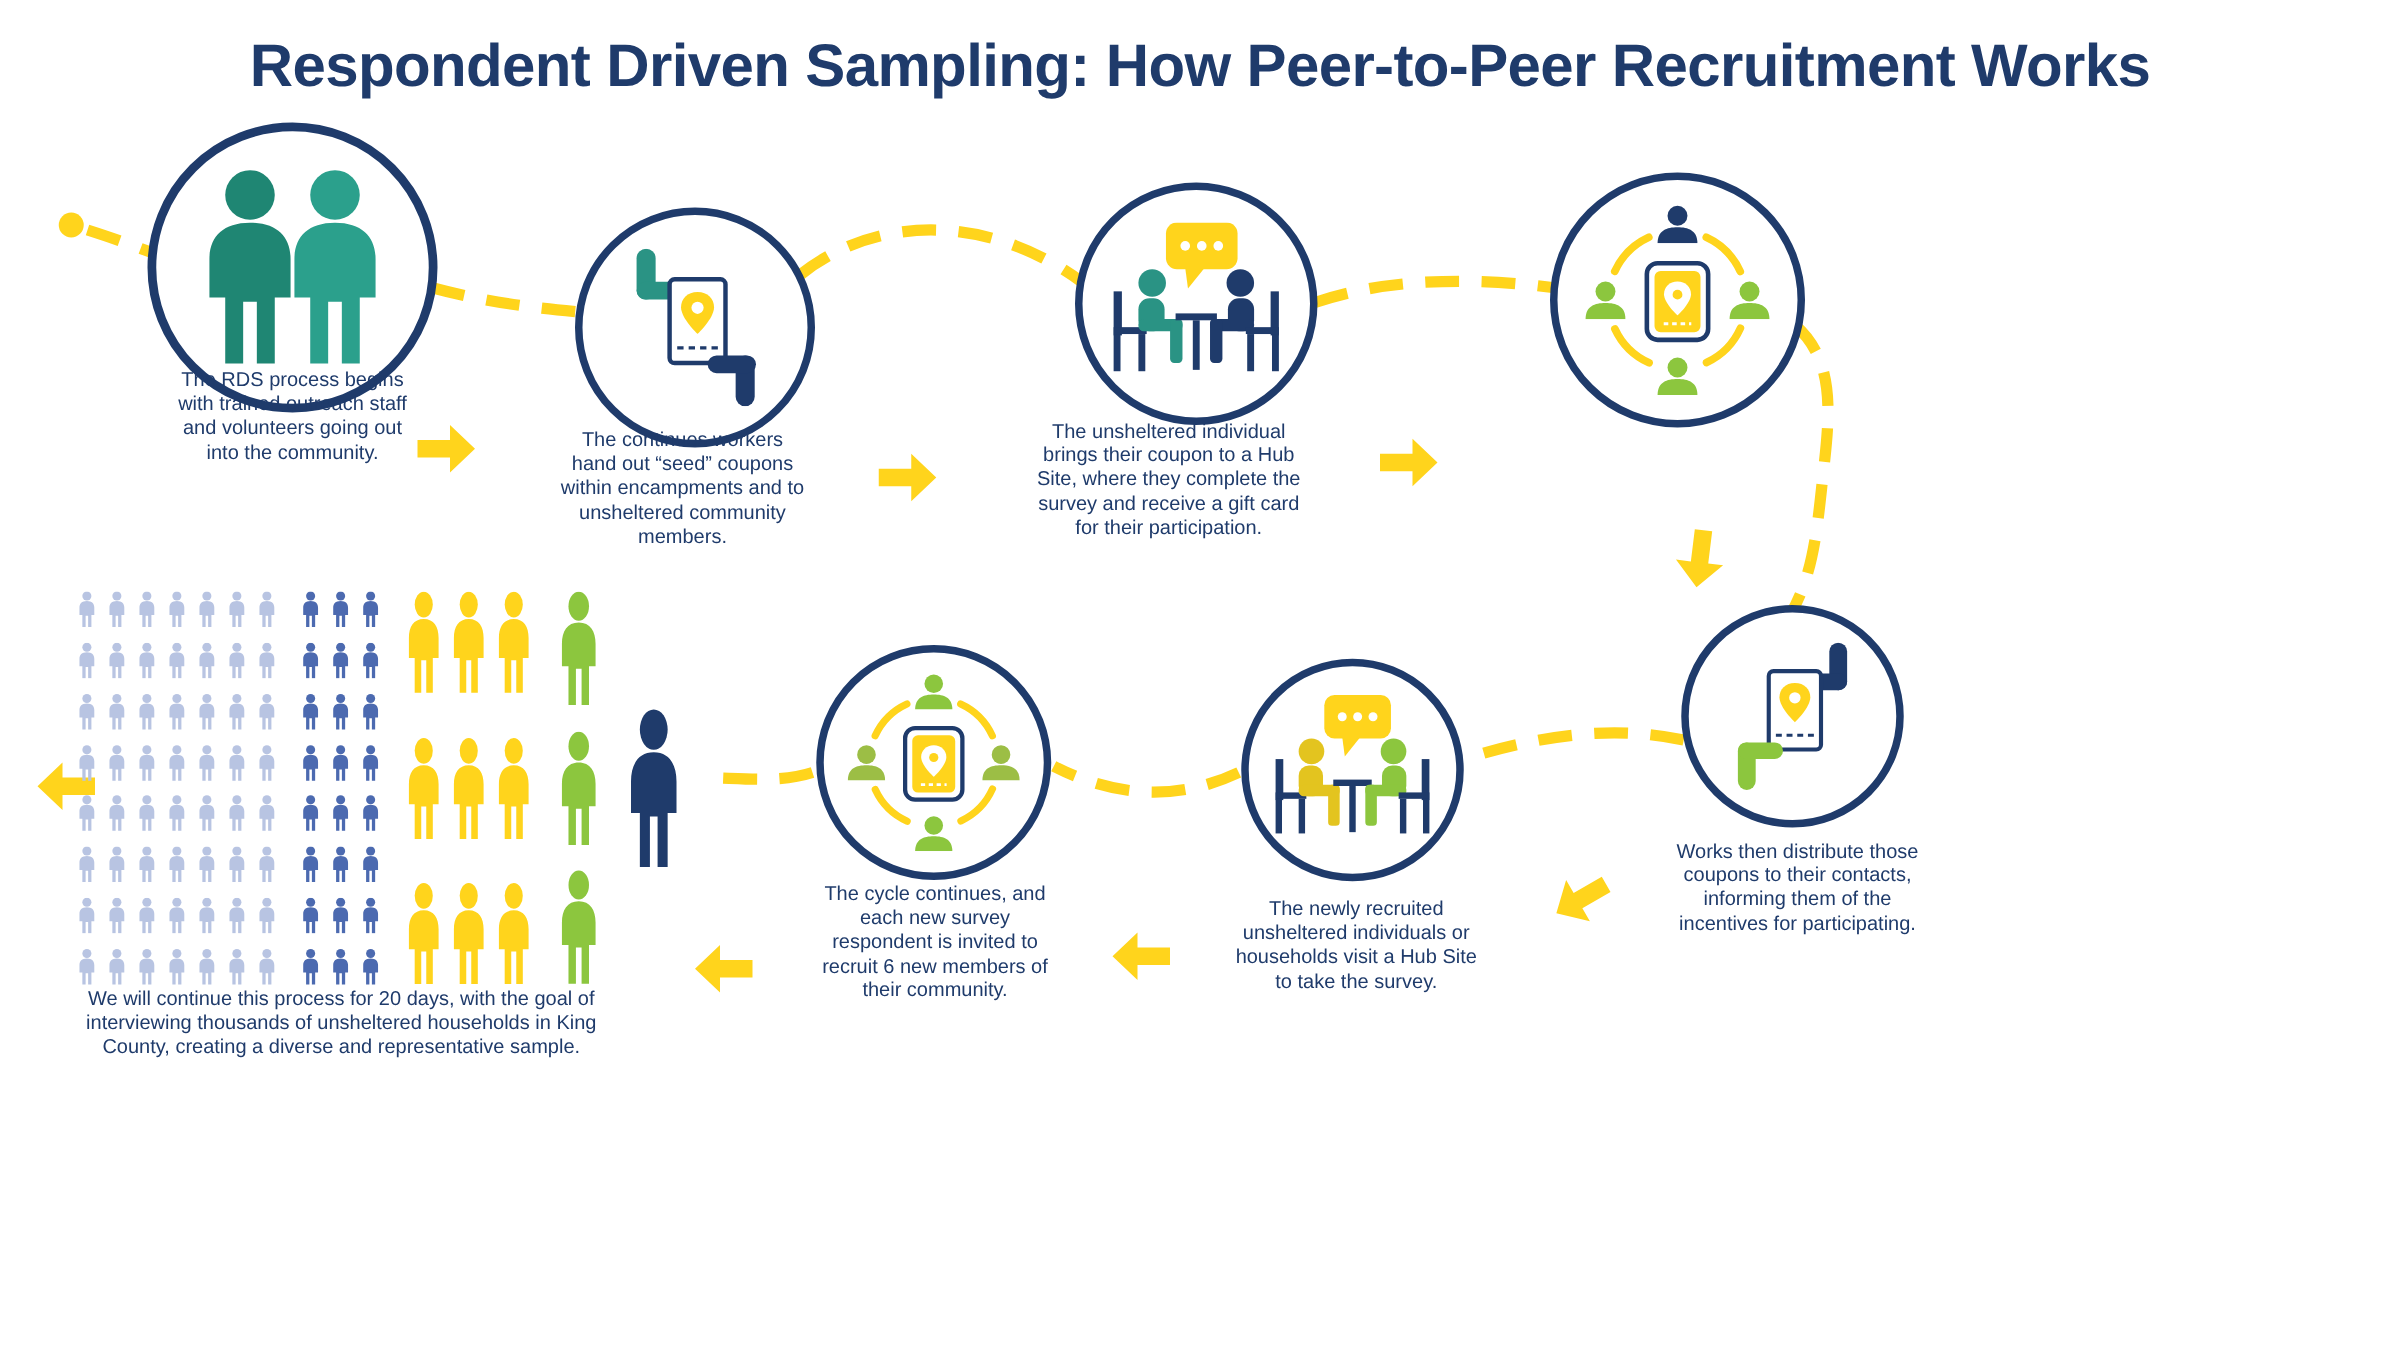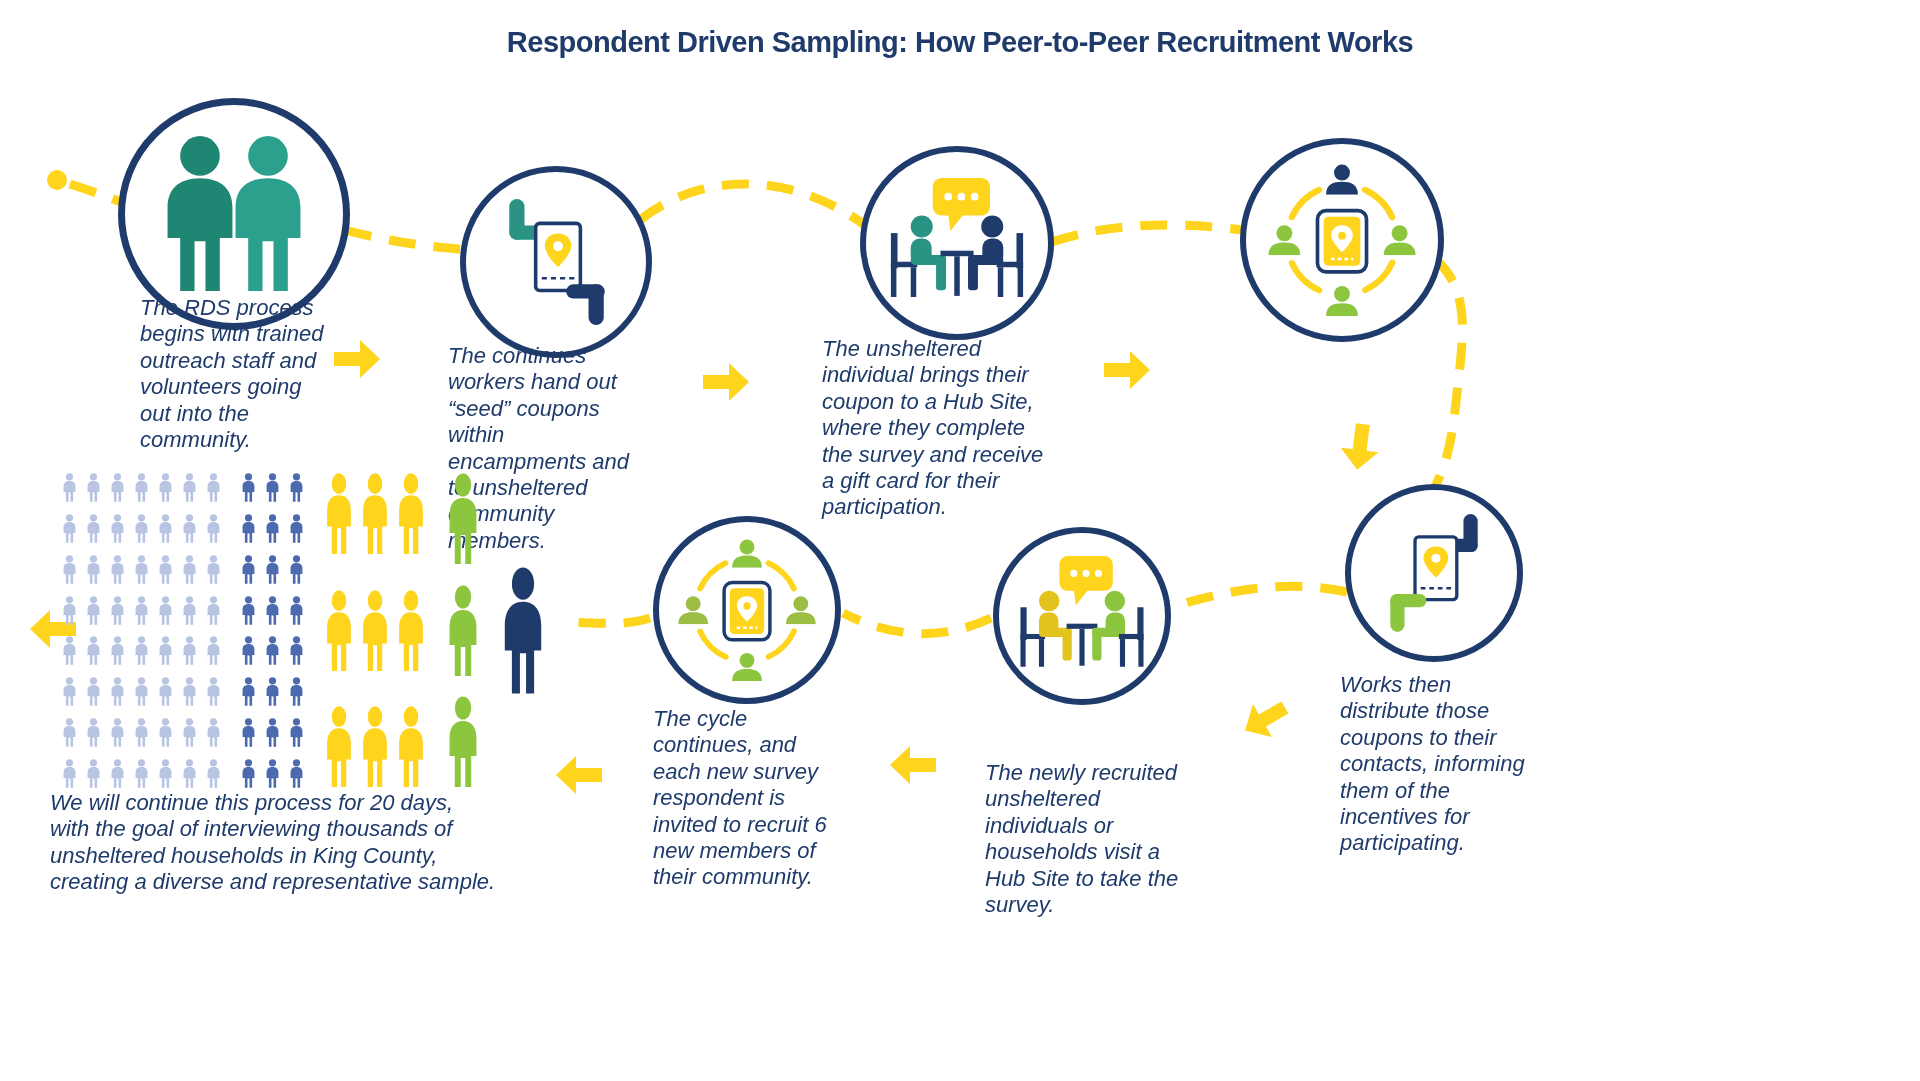--- a/index.html
+++ b/index.html
@@ -9,7 +9,7 @@
   }
   .title{
     position:absolute;top:26px;left:0;width:100%;margin:0;text-align:center;
-    font-size:29px;font-weight:bold;letter-spacing:-0.5px;color:#1f3b6b;
+    font-size:48px;font-weight:bold;letter-spacing:-0.5px;color:#1f3b6b;
   }
   .connectors{position:absolute;left:0;top:0;z-index:1;}
   .dash{fill:none;stroke:#ffd41c;stroke-width:9;stroke-dasharray:27 18;stroke-linecap:butt;}

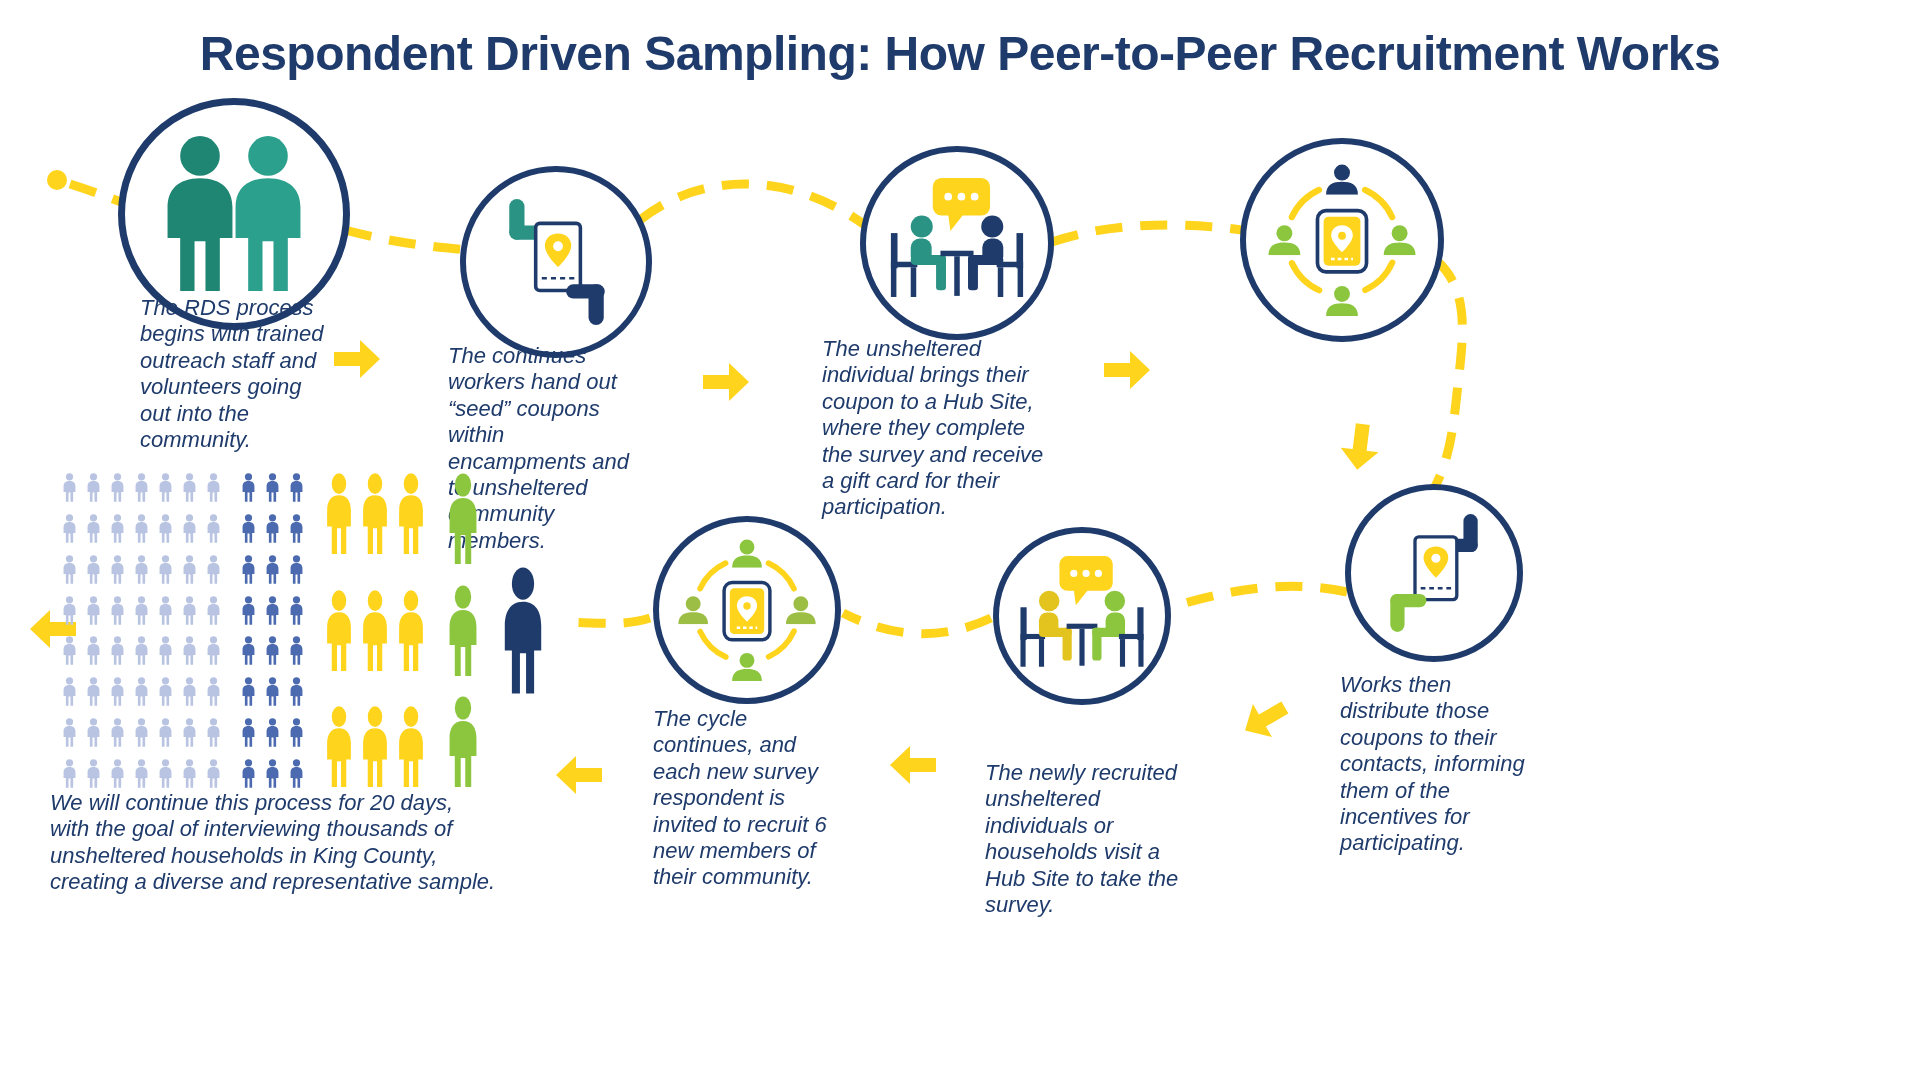--- a/index.html
+++ b/index.html
@@ -26,8 +26,8 @@
   #c6{left:993px;top:527px;width:178px;height:178px;border-width:6px;}
   #c7{left:653px;top:516px;width:188px;height:188px;border-width:6px;}
   .cap{
-    position:absolute;margin:0;font-size:22px;line-height:1.2;
-    color:#1f3b6b;z-index:2;font-style:italic;
+    position:absolute;margin:0;text-align:center;font-size:16px;line-height:1.2;
+    color:#1f3b6b;z-index:2;
   }
   #cap1{left:140px;top:295px;width:188px;}
   #cap2{left:448px;top:343px;width:196px;}

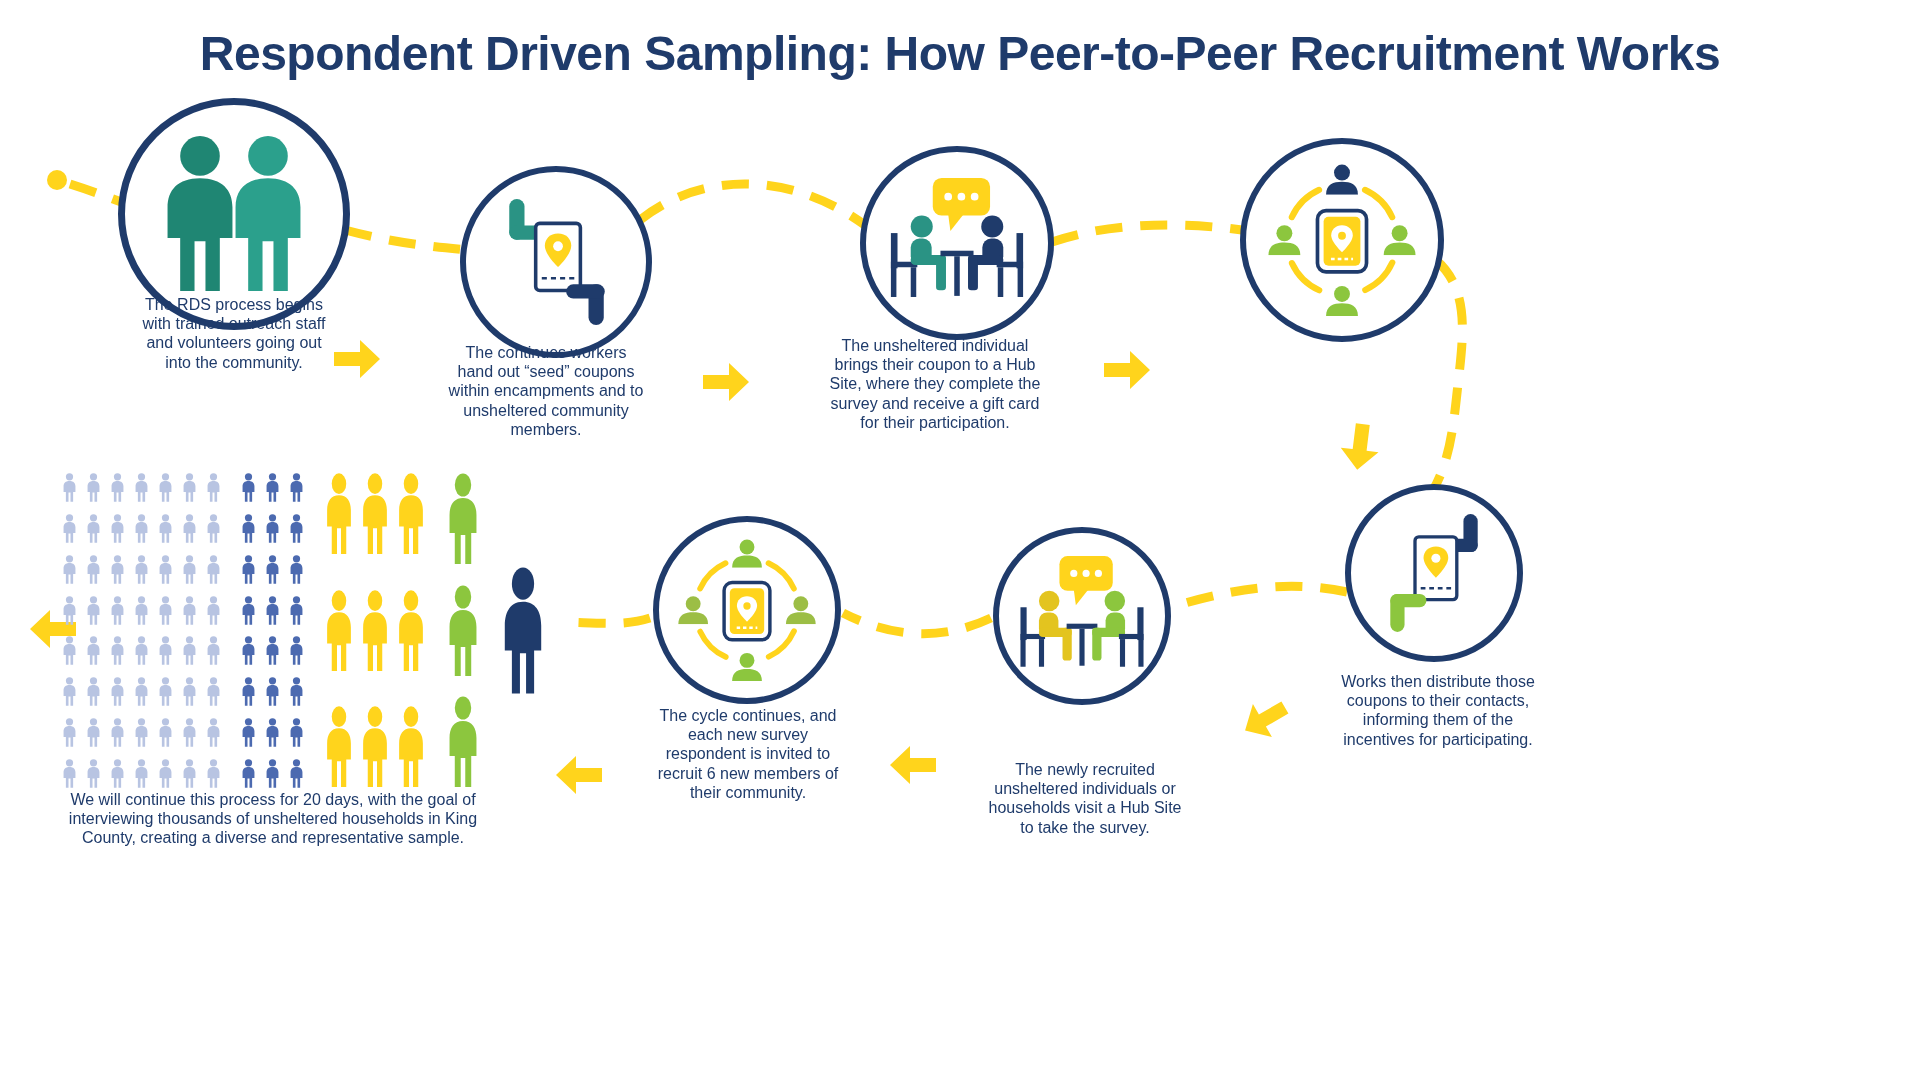--- a/index.html
+++ b/index.html
@@ -34,7 +34,7 @@
   #cap3{left:822px;top:336px;width:226px;}
   #cap4{left:1212px;top:320px;width:216px;}
   #cap5{left:1340px;top:672px;width:196px;}
-  #cap6{left:985px;top:760px;width:200px;}
+  #cap6{left:985px;top:718px;width:200px;}
   #cap7{left:653px;top:706px;width:190px;}
   #capCrowd{left:50px;top:790px;width:446px;}
   .duo{display:flex;align-items:flex-end;}

